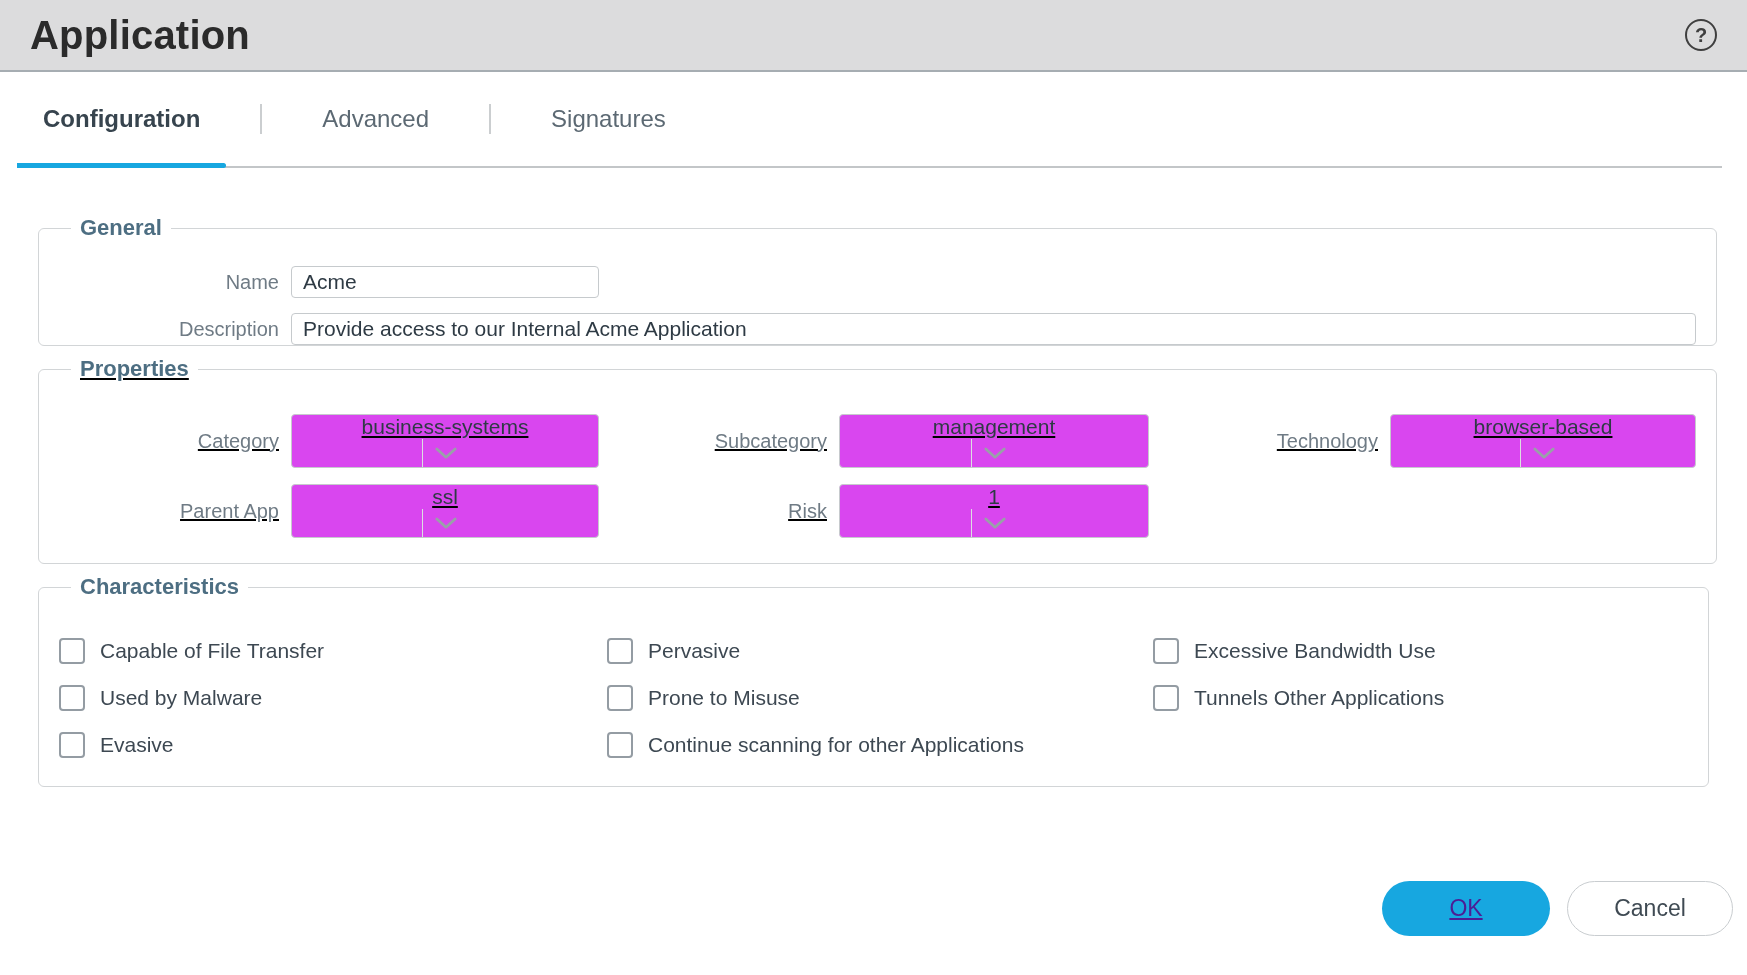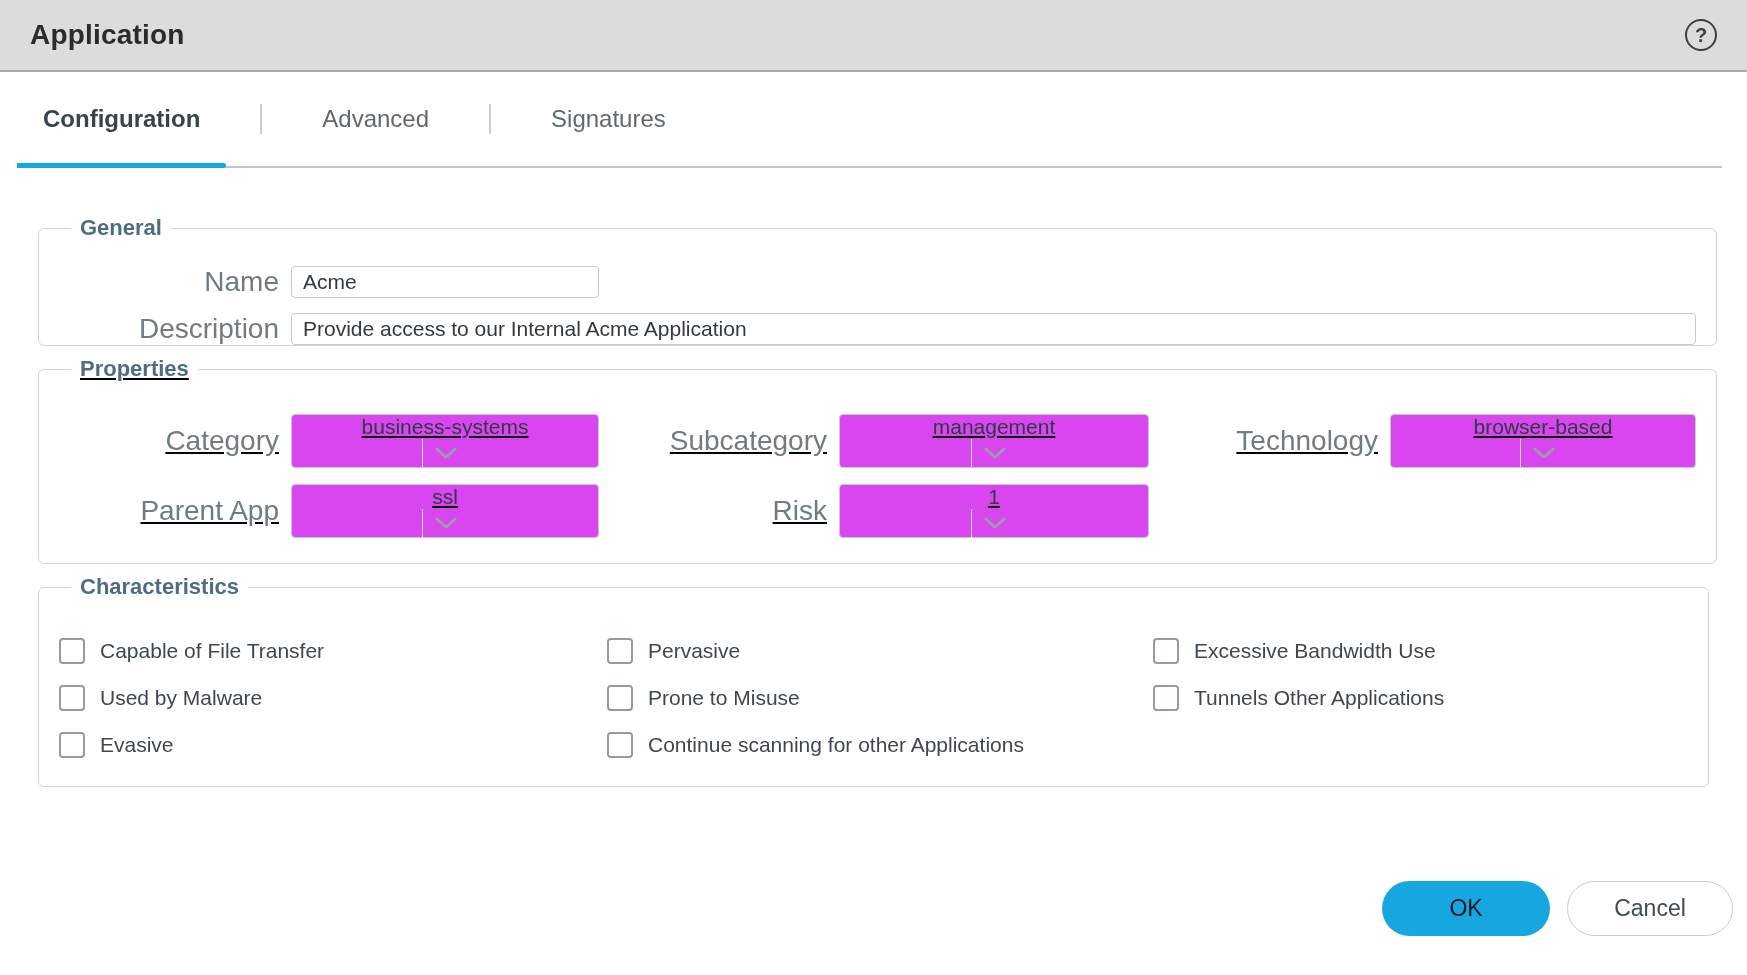--- a/index.html
+++ b/index.html
@@ -21,7 +21,7 @@
     padding: 0 30px;
   }
   .titlebar h1 {
-    font-size: 28px;
+    font-size: 40px;
     font-weight: 700;
     color: #2b2b2b;
     letter-spacing: 0.2px;

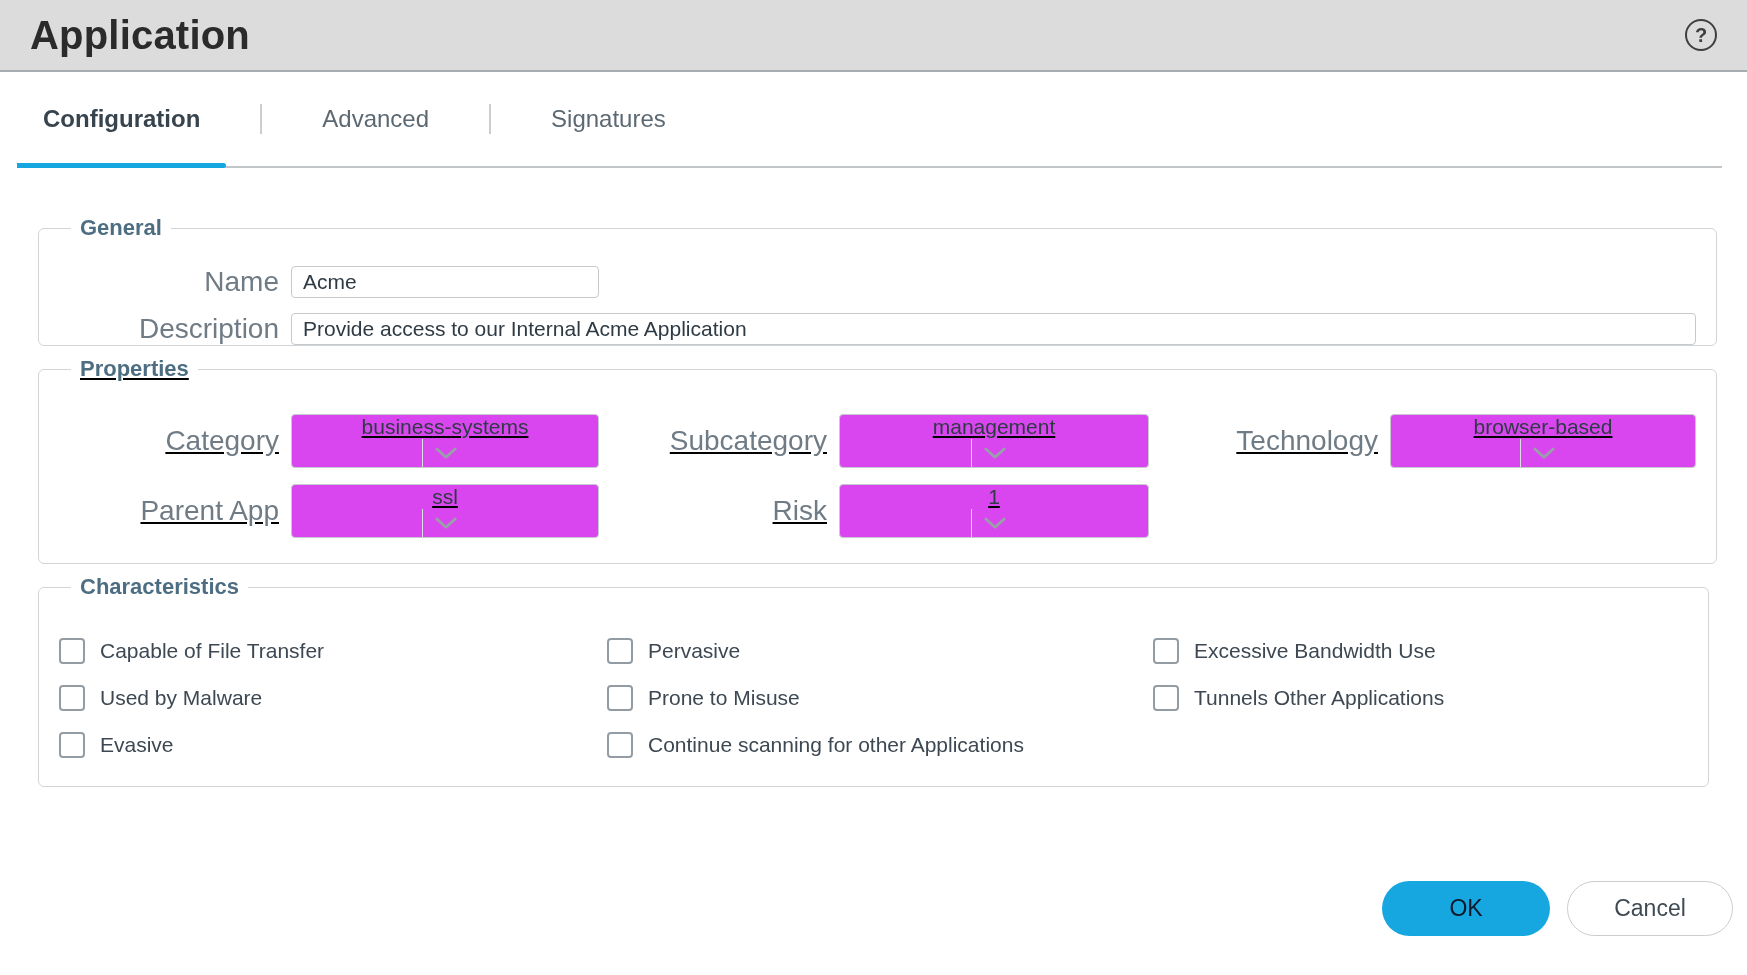--- a/index.html
+++ b/index.html
@@ -101,7 +101,7 @@
 
   .field-label {
     text-align: right;
-    font-size: 28px;
+    font-size: 20px;
     color: #6f7b85;
     white-space: nowrap;
   }

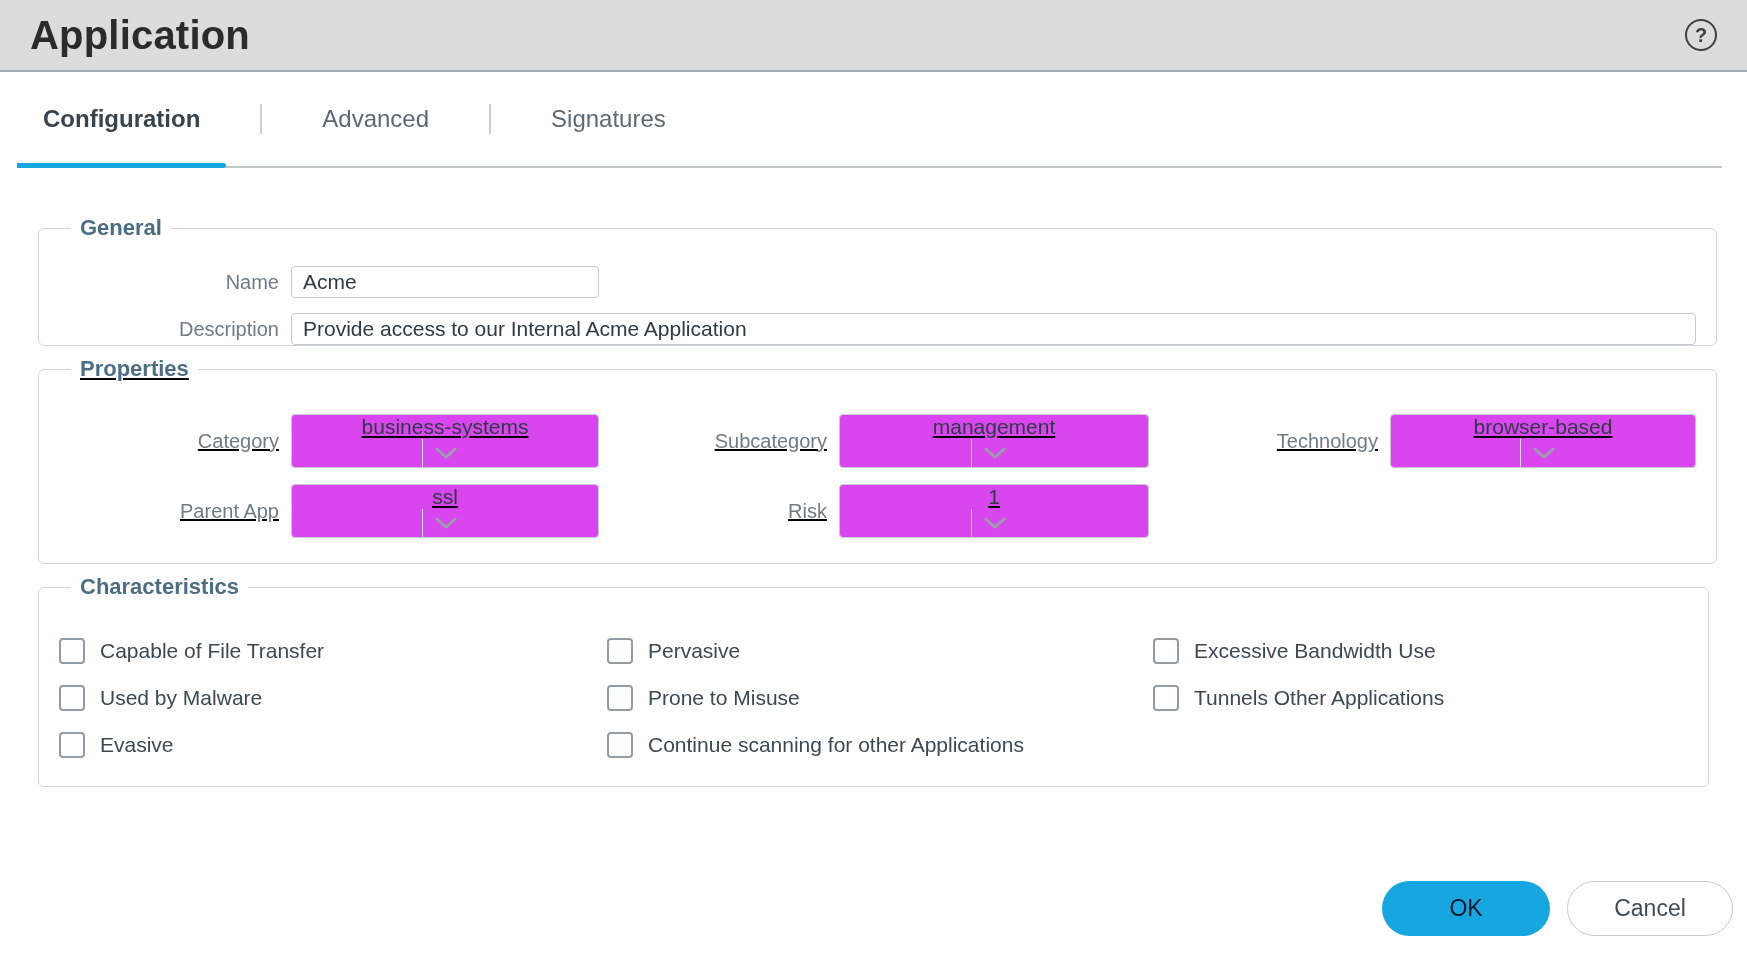--- a/index.html
+++ b/index.html
@@ -187,7 +187,8 @@
     width: 168px;
     background: #17a7e0;
     border: none;
-    color: #0f172a;
+    color: #4c1d95;
+    text-decoration: underline;
   }
   .btn-secondary {
     width: 166px;

